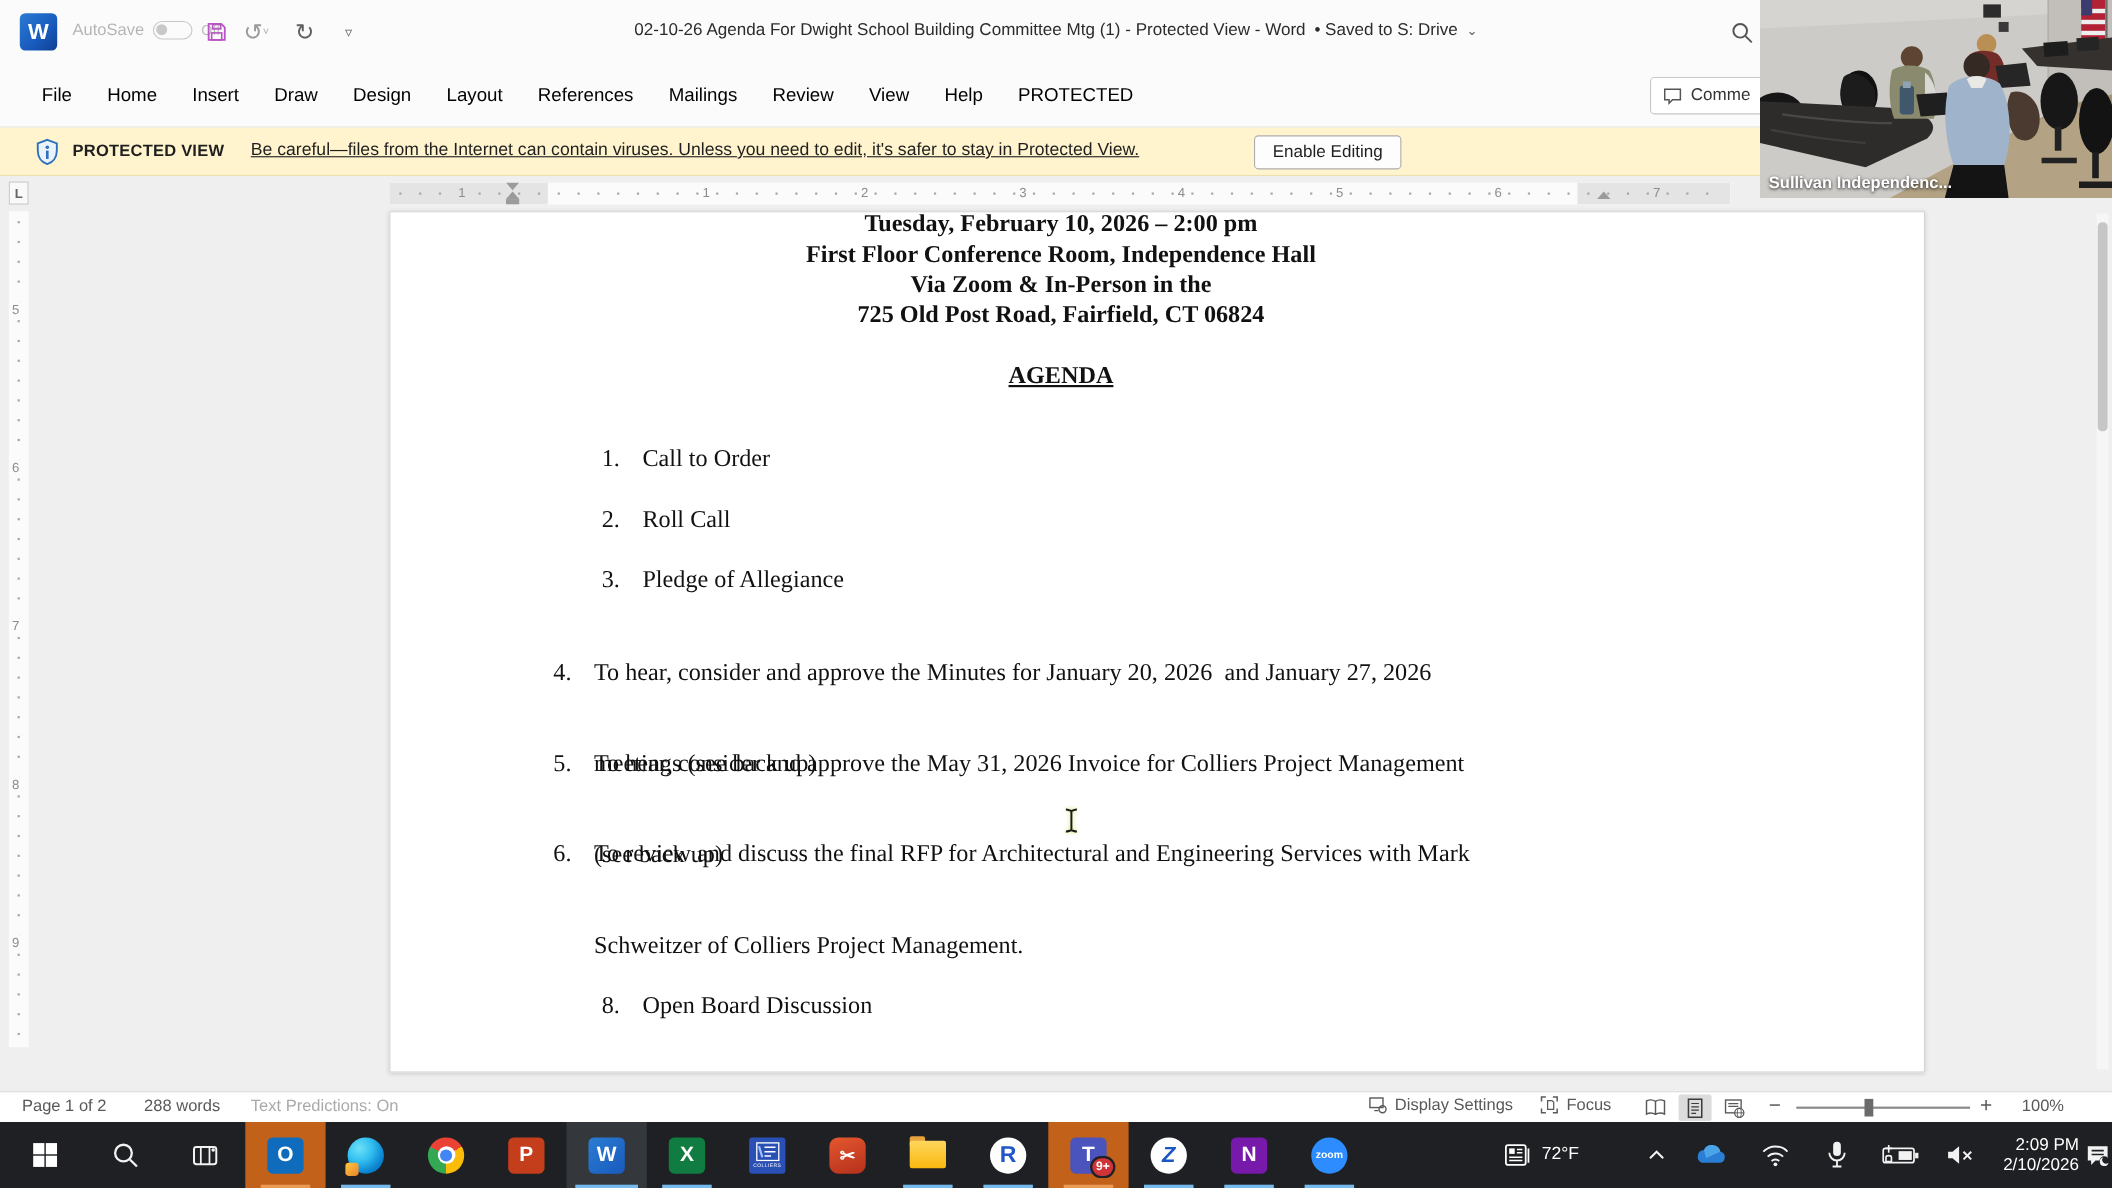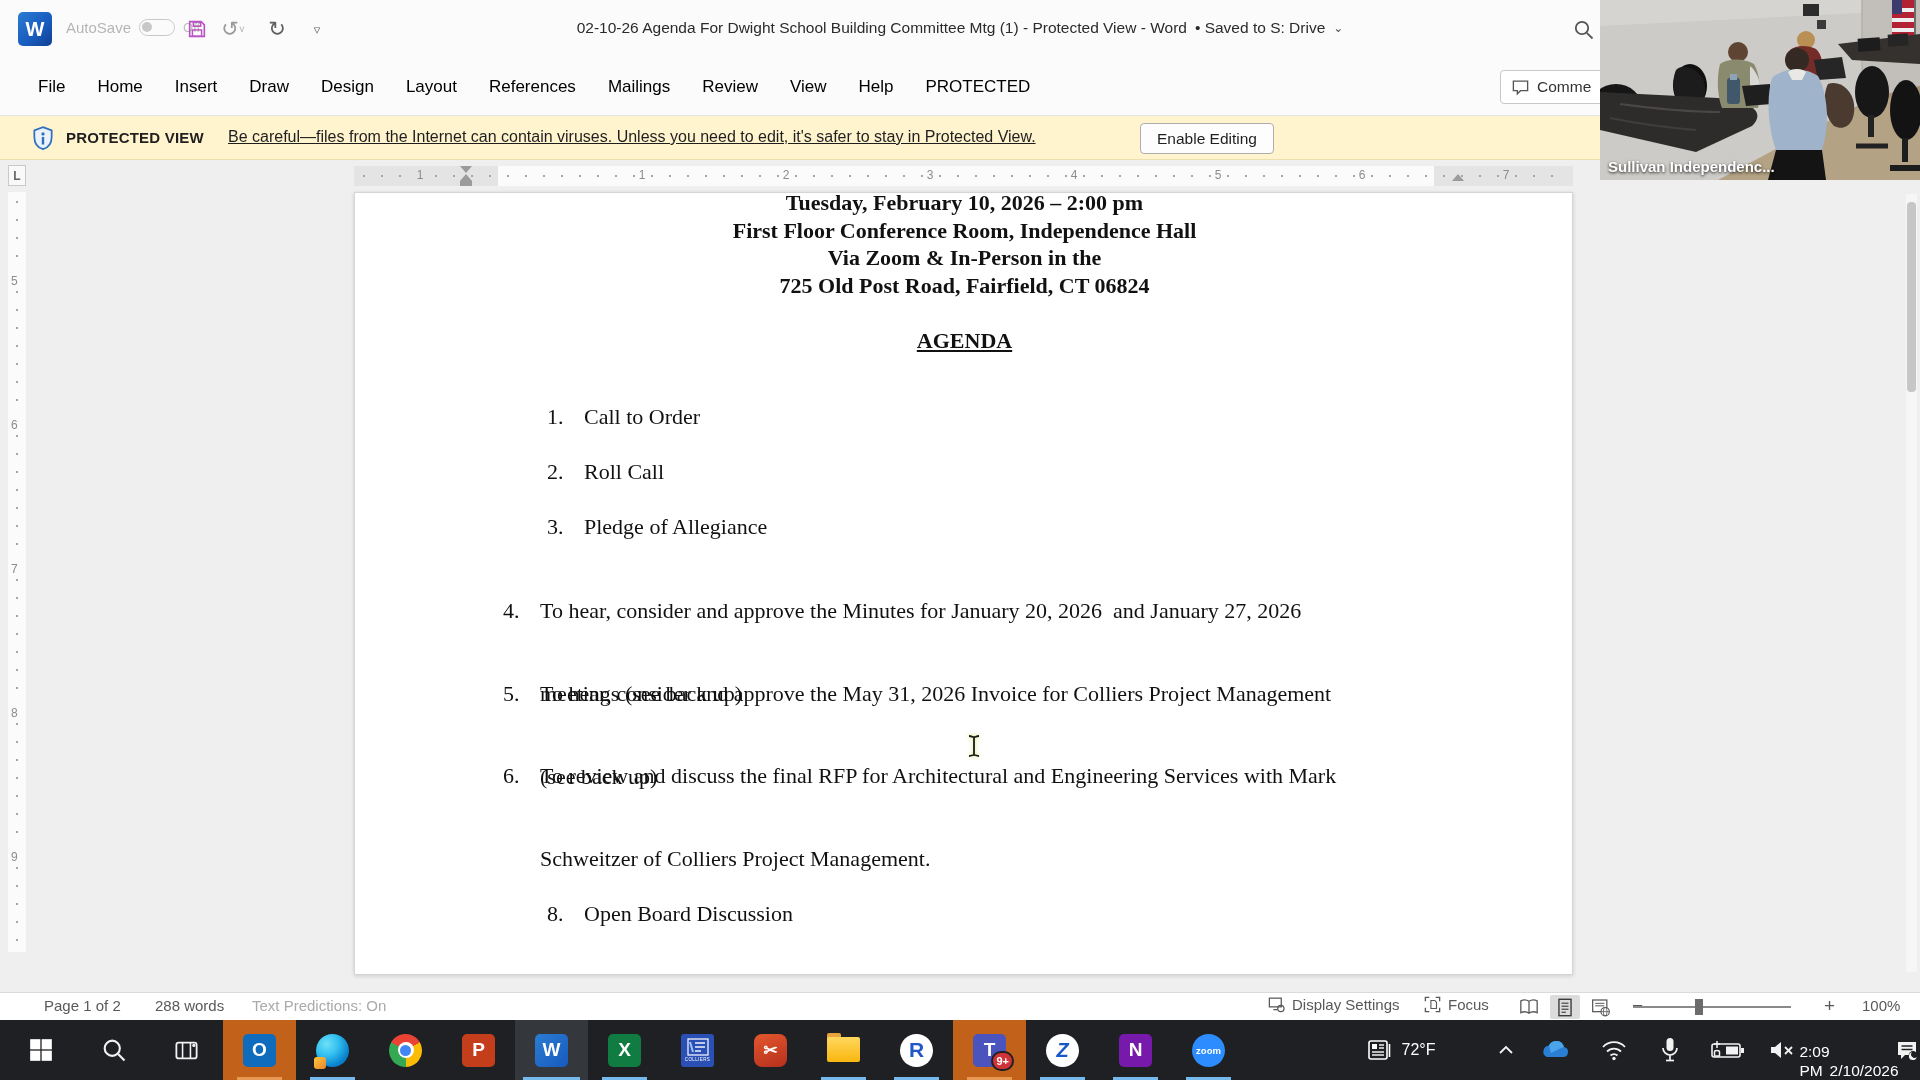--- a/index.html
+++ b/index.html
@@ -59,7 +59,7 @@
   #vruler { position:absolute; left:8px; top:32px; width:18px; height:760px; background:#fbfbfb; overflow:hidden; }
   .vnum { position:absolute; left:3px; font-size:12px; color:#8c8c8c; background:#fbfbfb; z-index:2; padding:2px 0; }
 
-  #page { position:absolute; left:354px; top:32px; width:1219px; height:783px; background:#fff;
+  #page { position:absolute; left:354px; top:32px; width:1396px; height:783px; background:#fff;
     border:1px solid #d5d5d5; box-shadow:0 1px 4px rgba(0,0,0,.15); overflow:hidden; }
   .doc { font-family:"Liberation Serif", serif; color:#111; }
   #doc-header { position:absolute; left:0; top:-4px; width:1219px; text-align:center;

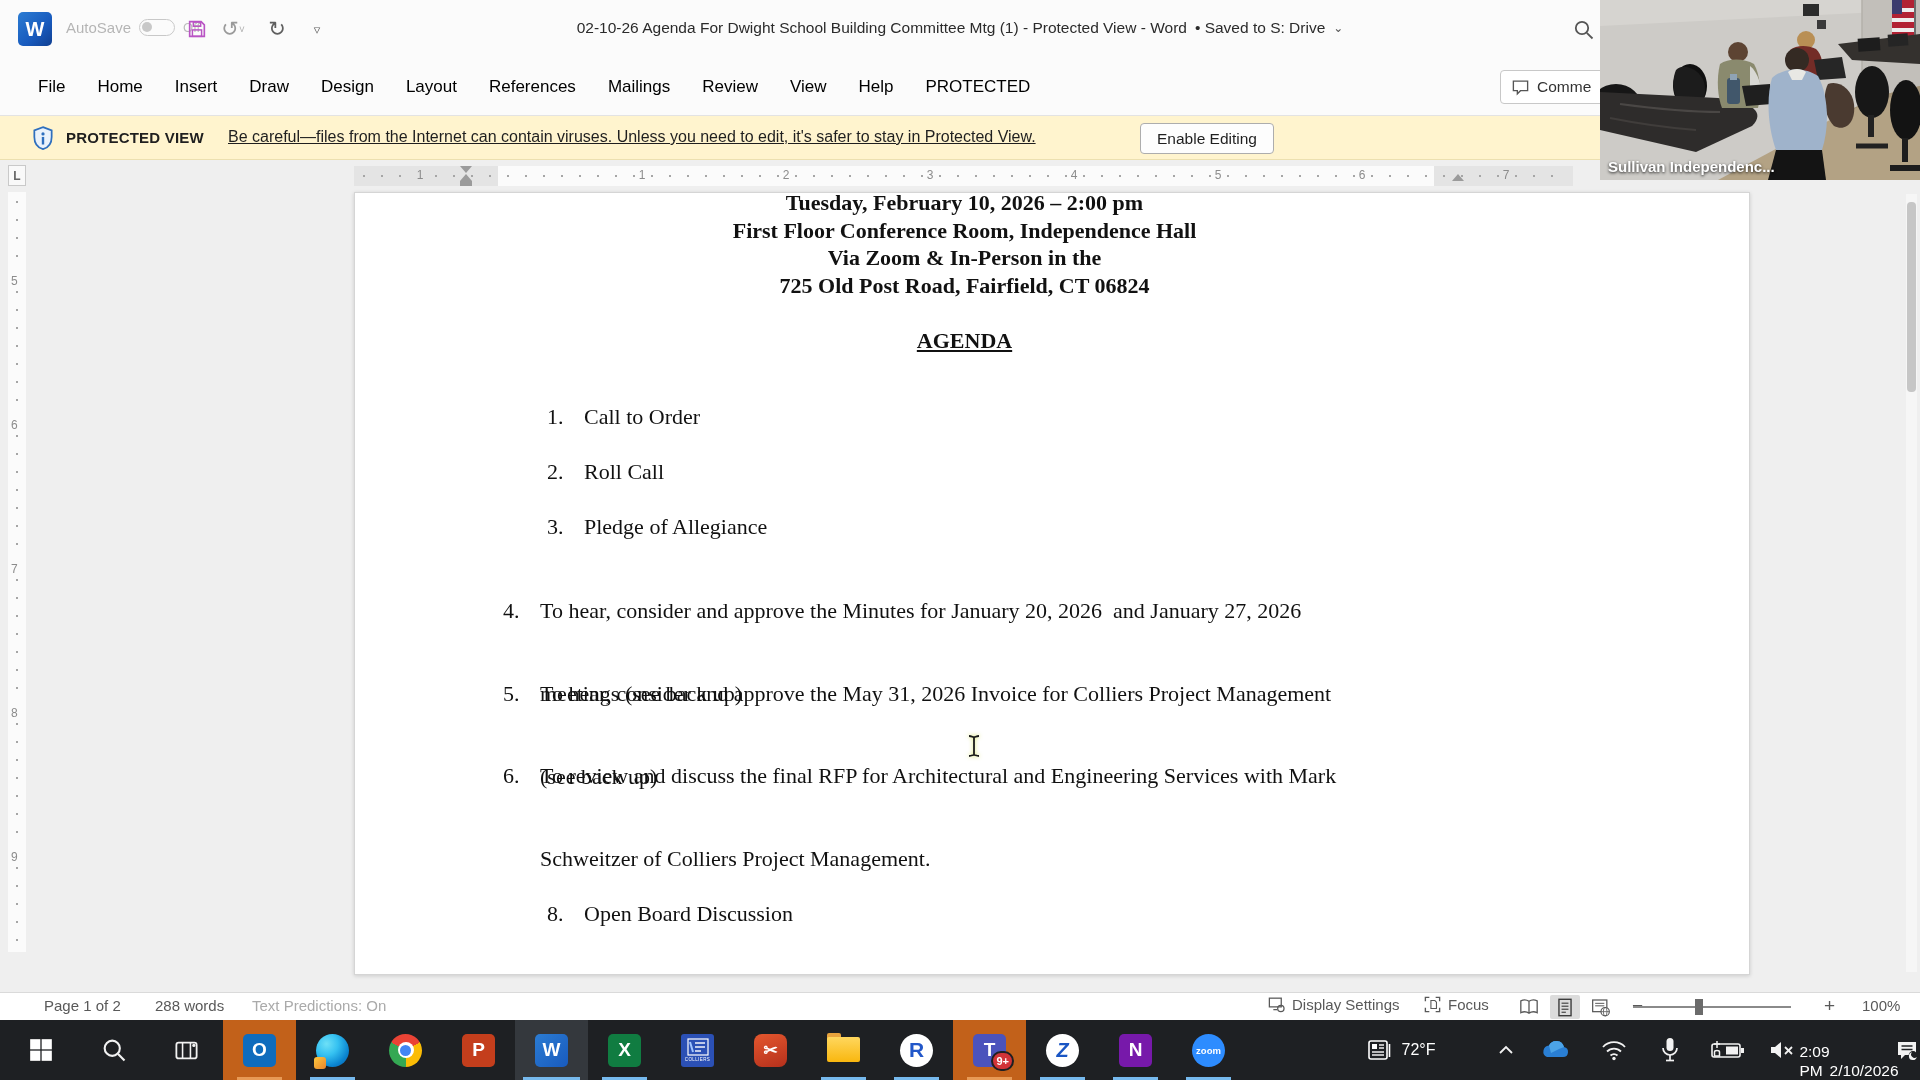--- a/index.html
+++ b/index.html
@@ -77,7 +77,7 @@
   
   #statusbar { position:absolute; left:0; top:992px; width:1920px; height:28px; background:#fff;
     border-top:1px solid #dadada; font-size:15px; color:#595959; }
-  .sb-item { position:absolute; top:4px; white-space:nowrap;margin-left:24px; }
+  .sb-item { position:absolute; top:4px; white-space:nowrap; }
   .sb-icons { display:flex; align-items:center; gap:6px; }
   .view-btn { width:30px; height:24px; display:flex; align-items:center; justify-content:center; border-radius:2px; }
   .view-btn.active { background:#dcdcdc; }

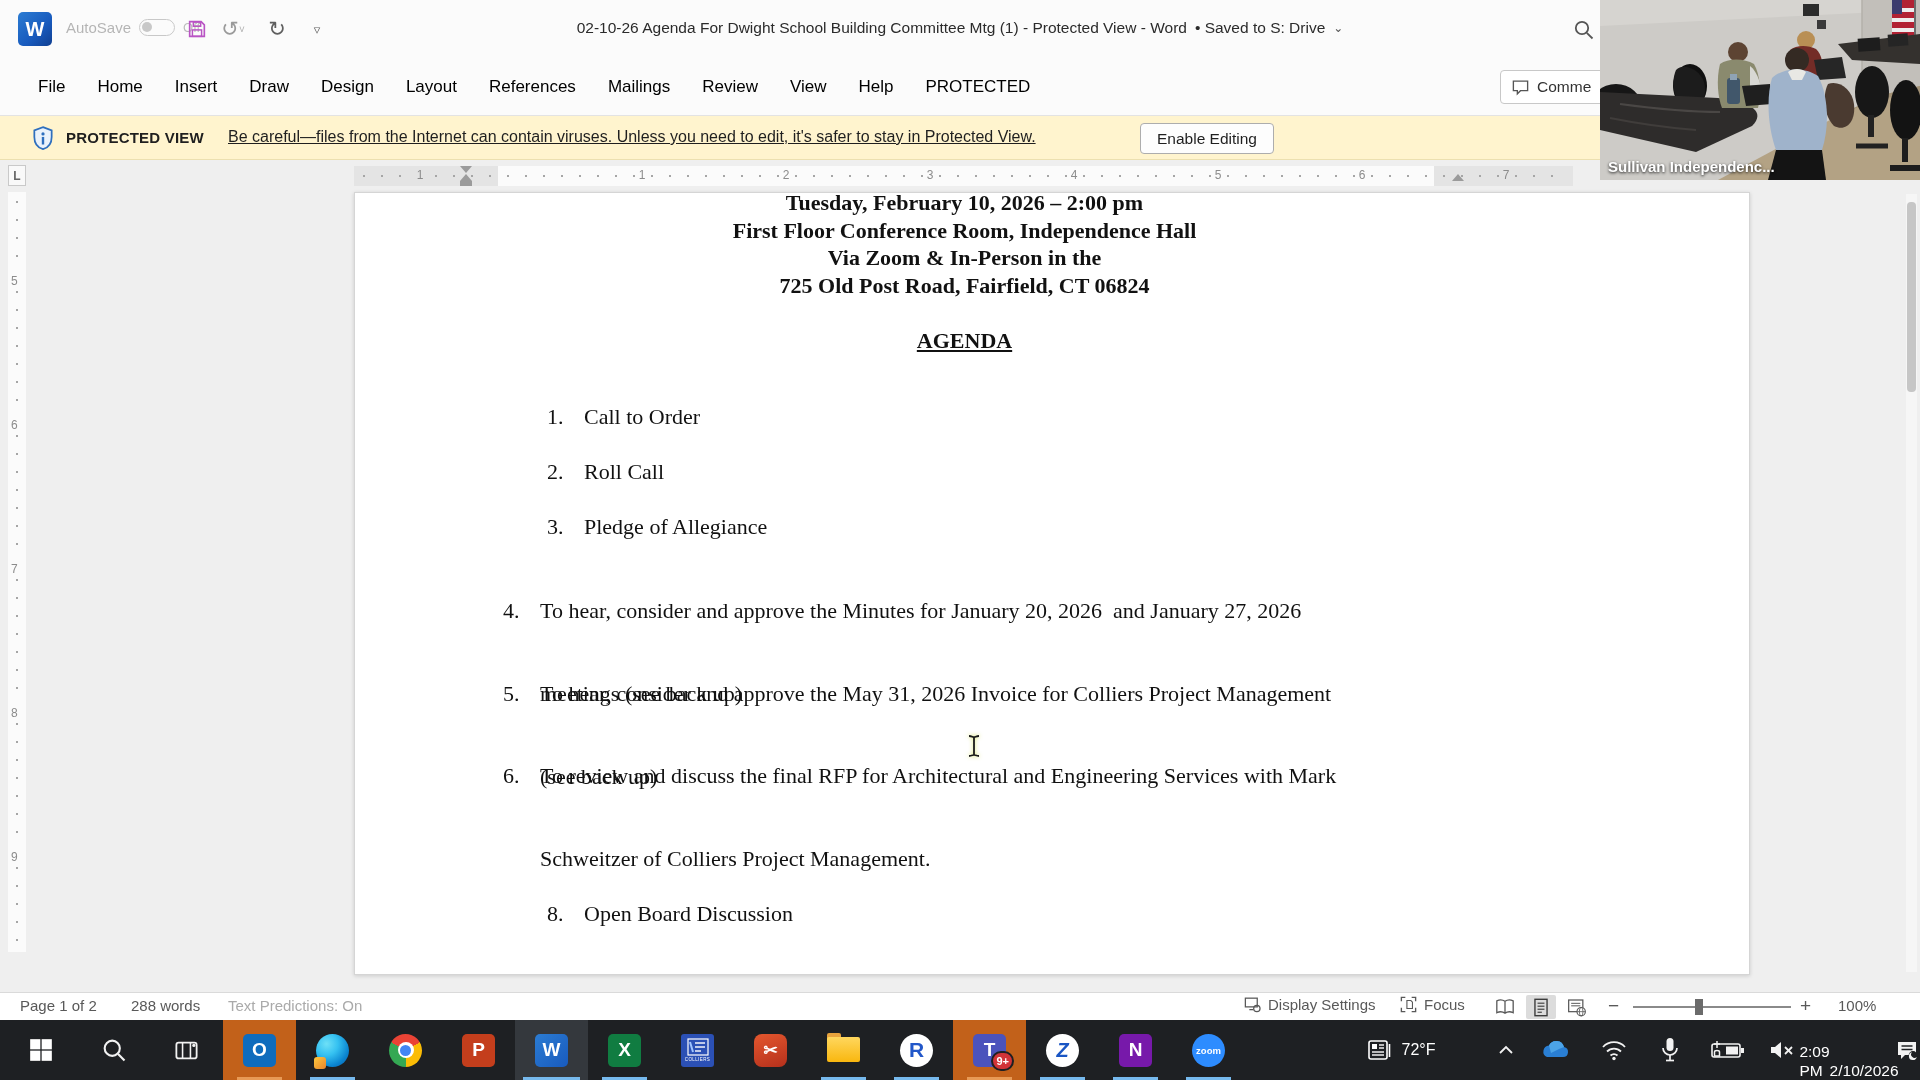--- a/index.html
+++ b/index.html
@@ -100,7 +100,7 @@
   #weather { position:absolute; left:1331px; top:0; width:140px; height:60px; display:flex; align-items:center;
     justify-content:center; gap:9px; color:#fff; font-size:16px; }
   .tray { position:absolute; top:0; height:60px; display:flex; align-items:center; justify-content:center; }
-  #clock { position:absolute; left:1808px; top:0; width:84px; height:60px; display:flex; 
+  #clock { position:absolute; left:1808px; top:0; width:84px; height:60px; display:flex; flex-direction:column;
     align-items:flex-end; justify-content:center; color:#fff; font-size:15.5px; line-height:19px; padding-right:2px; }
 
   

